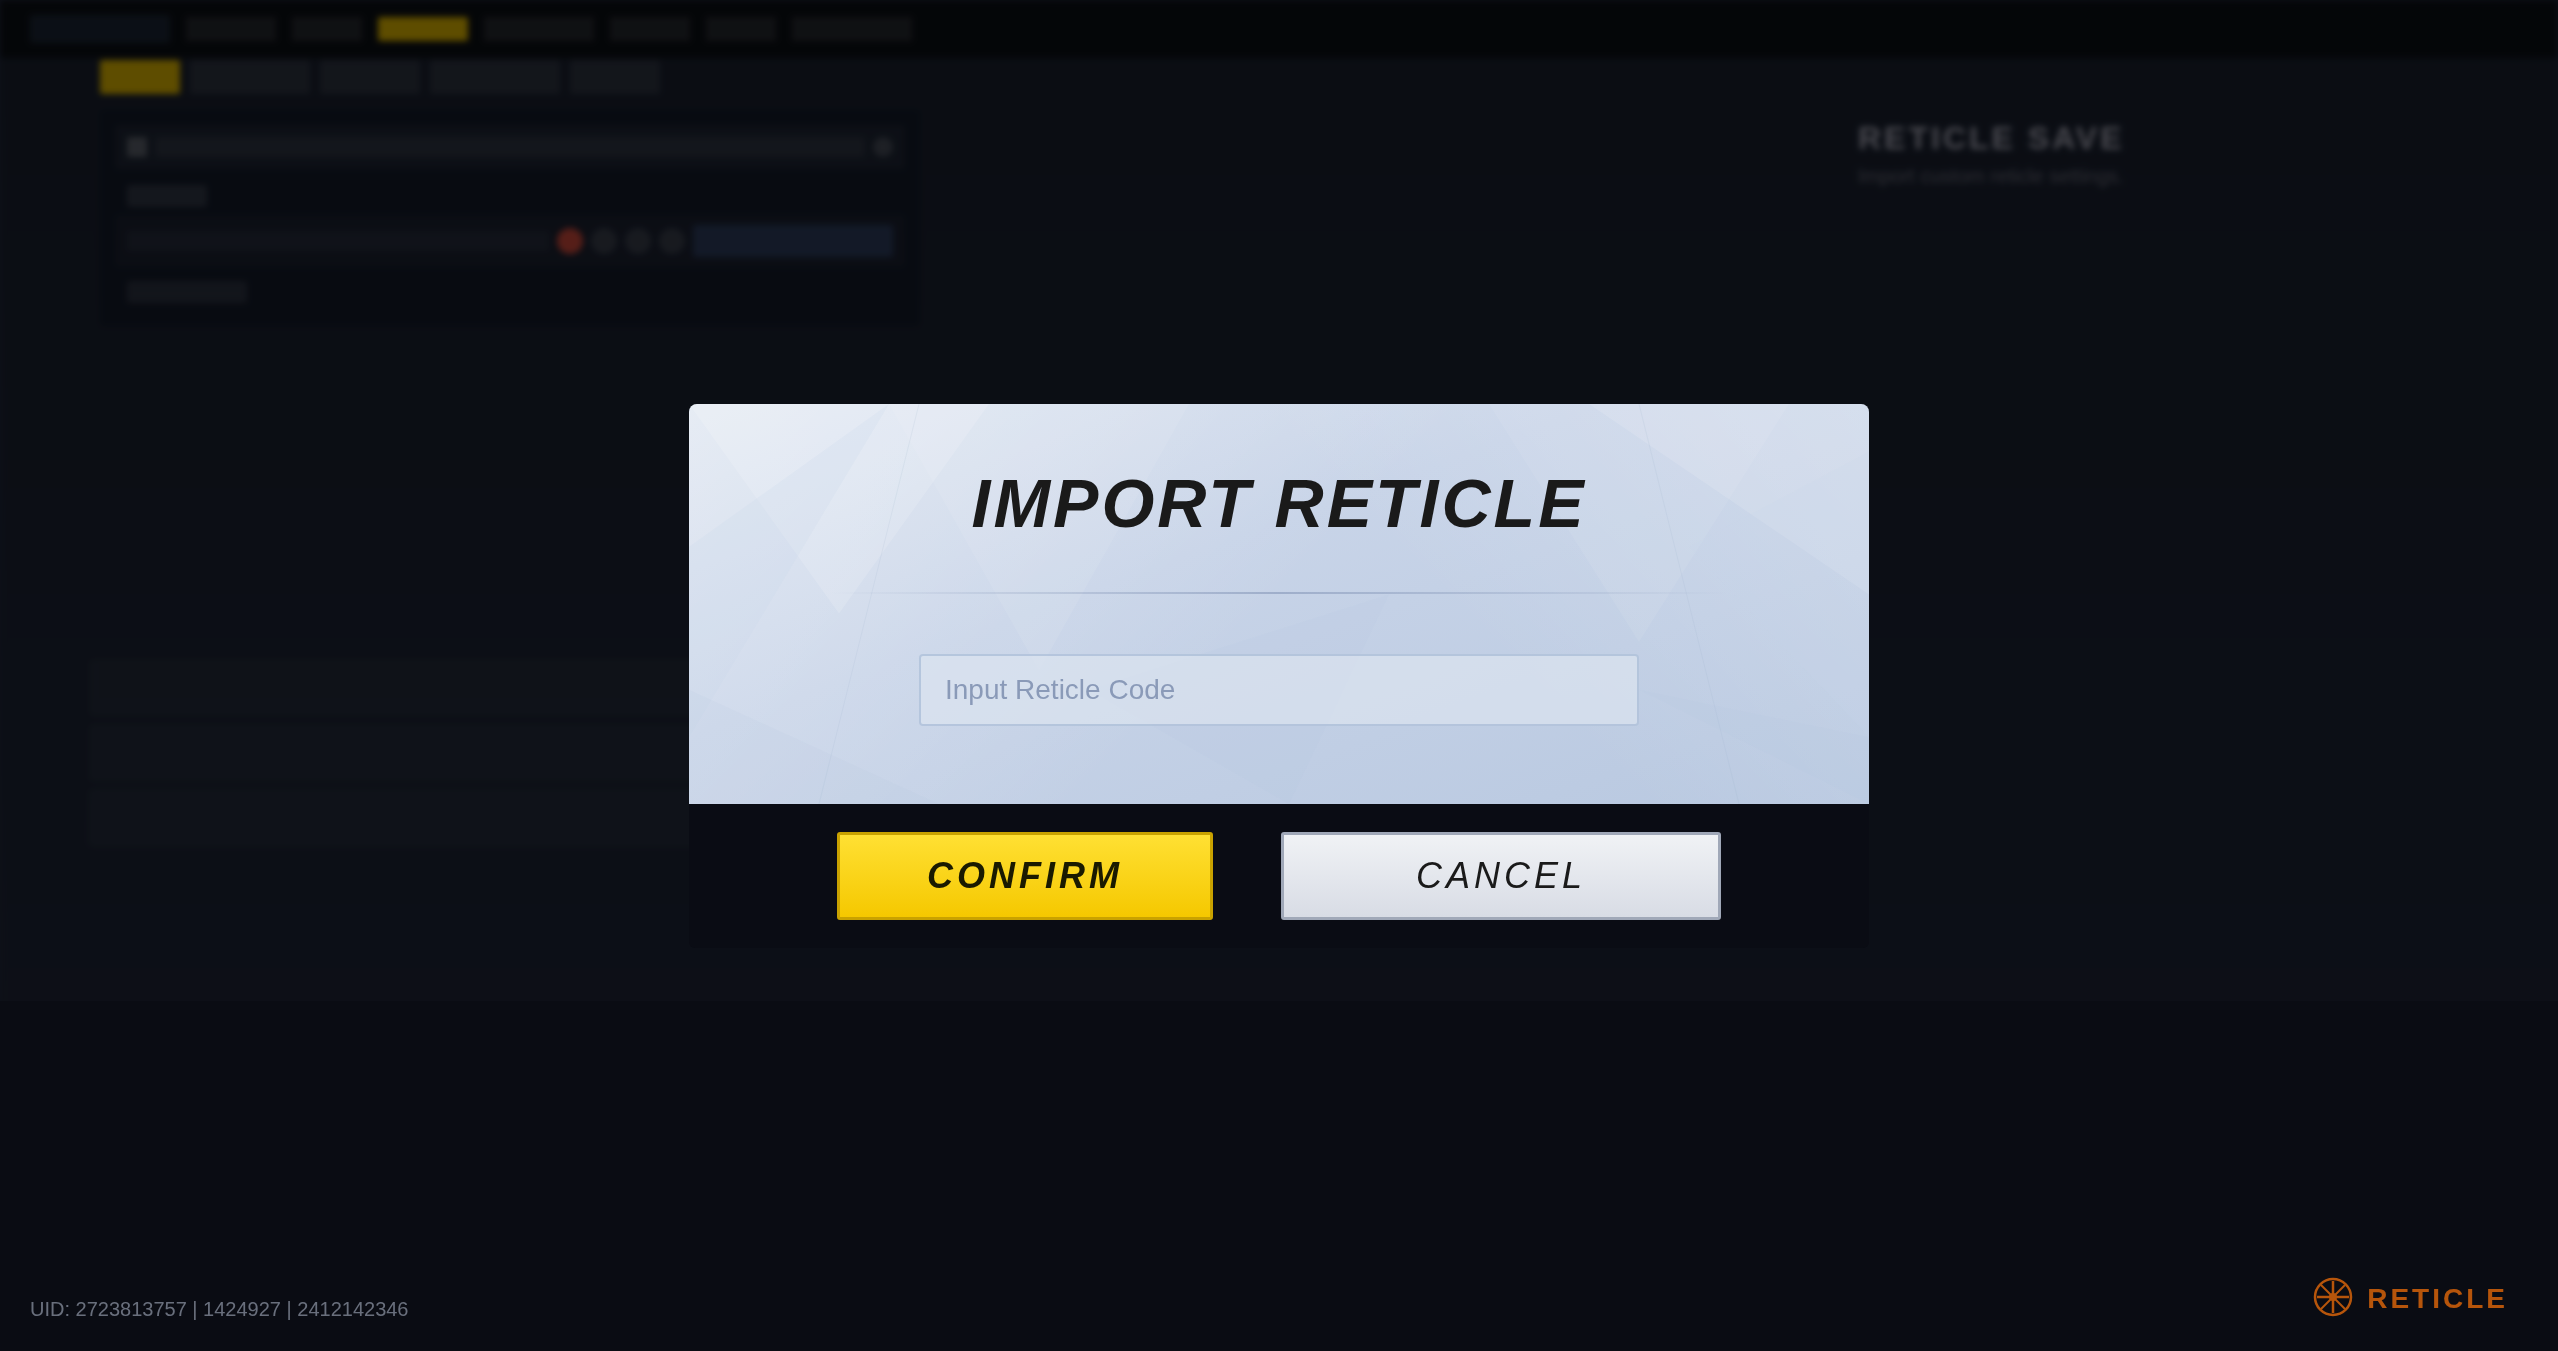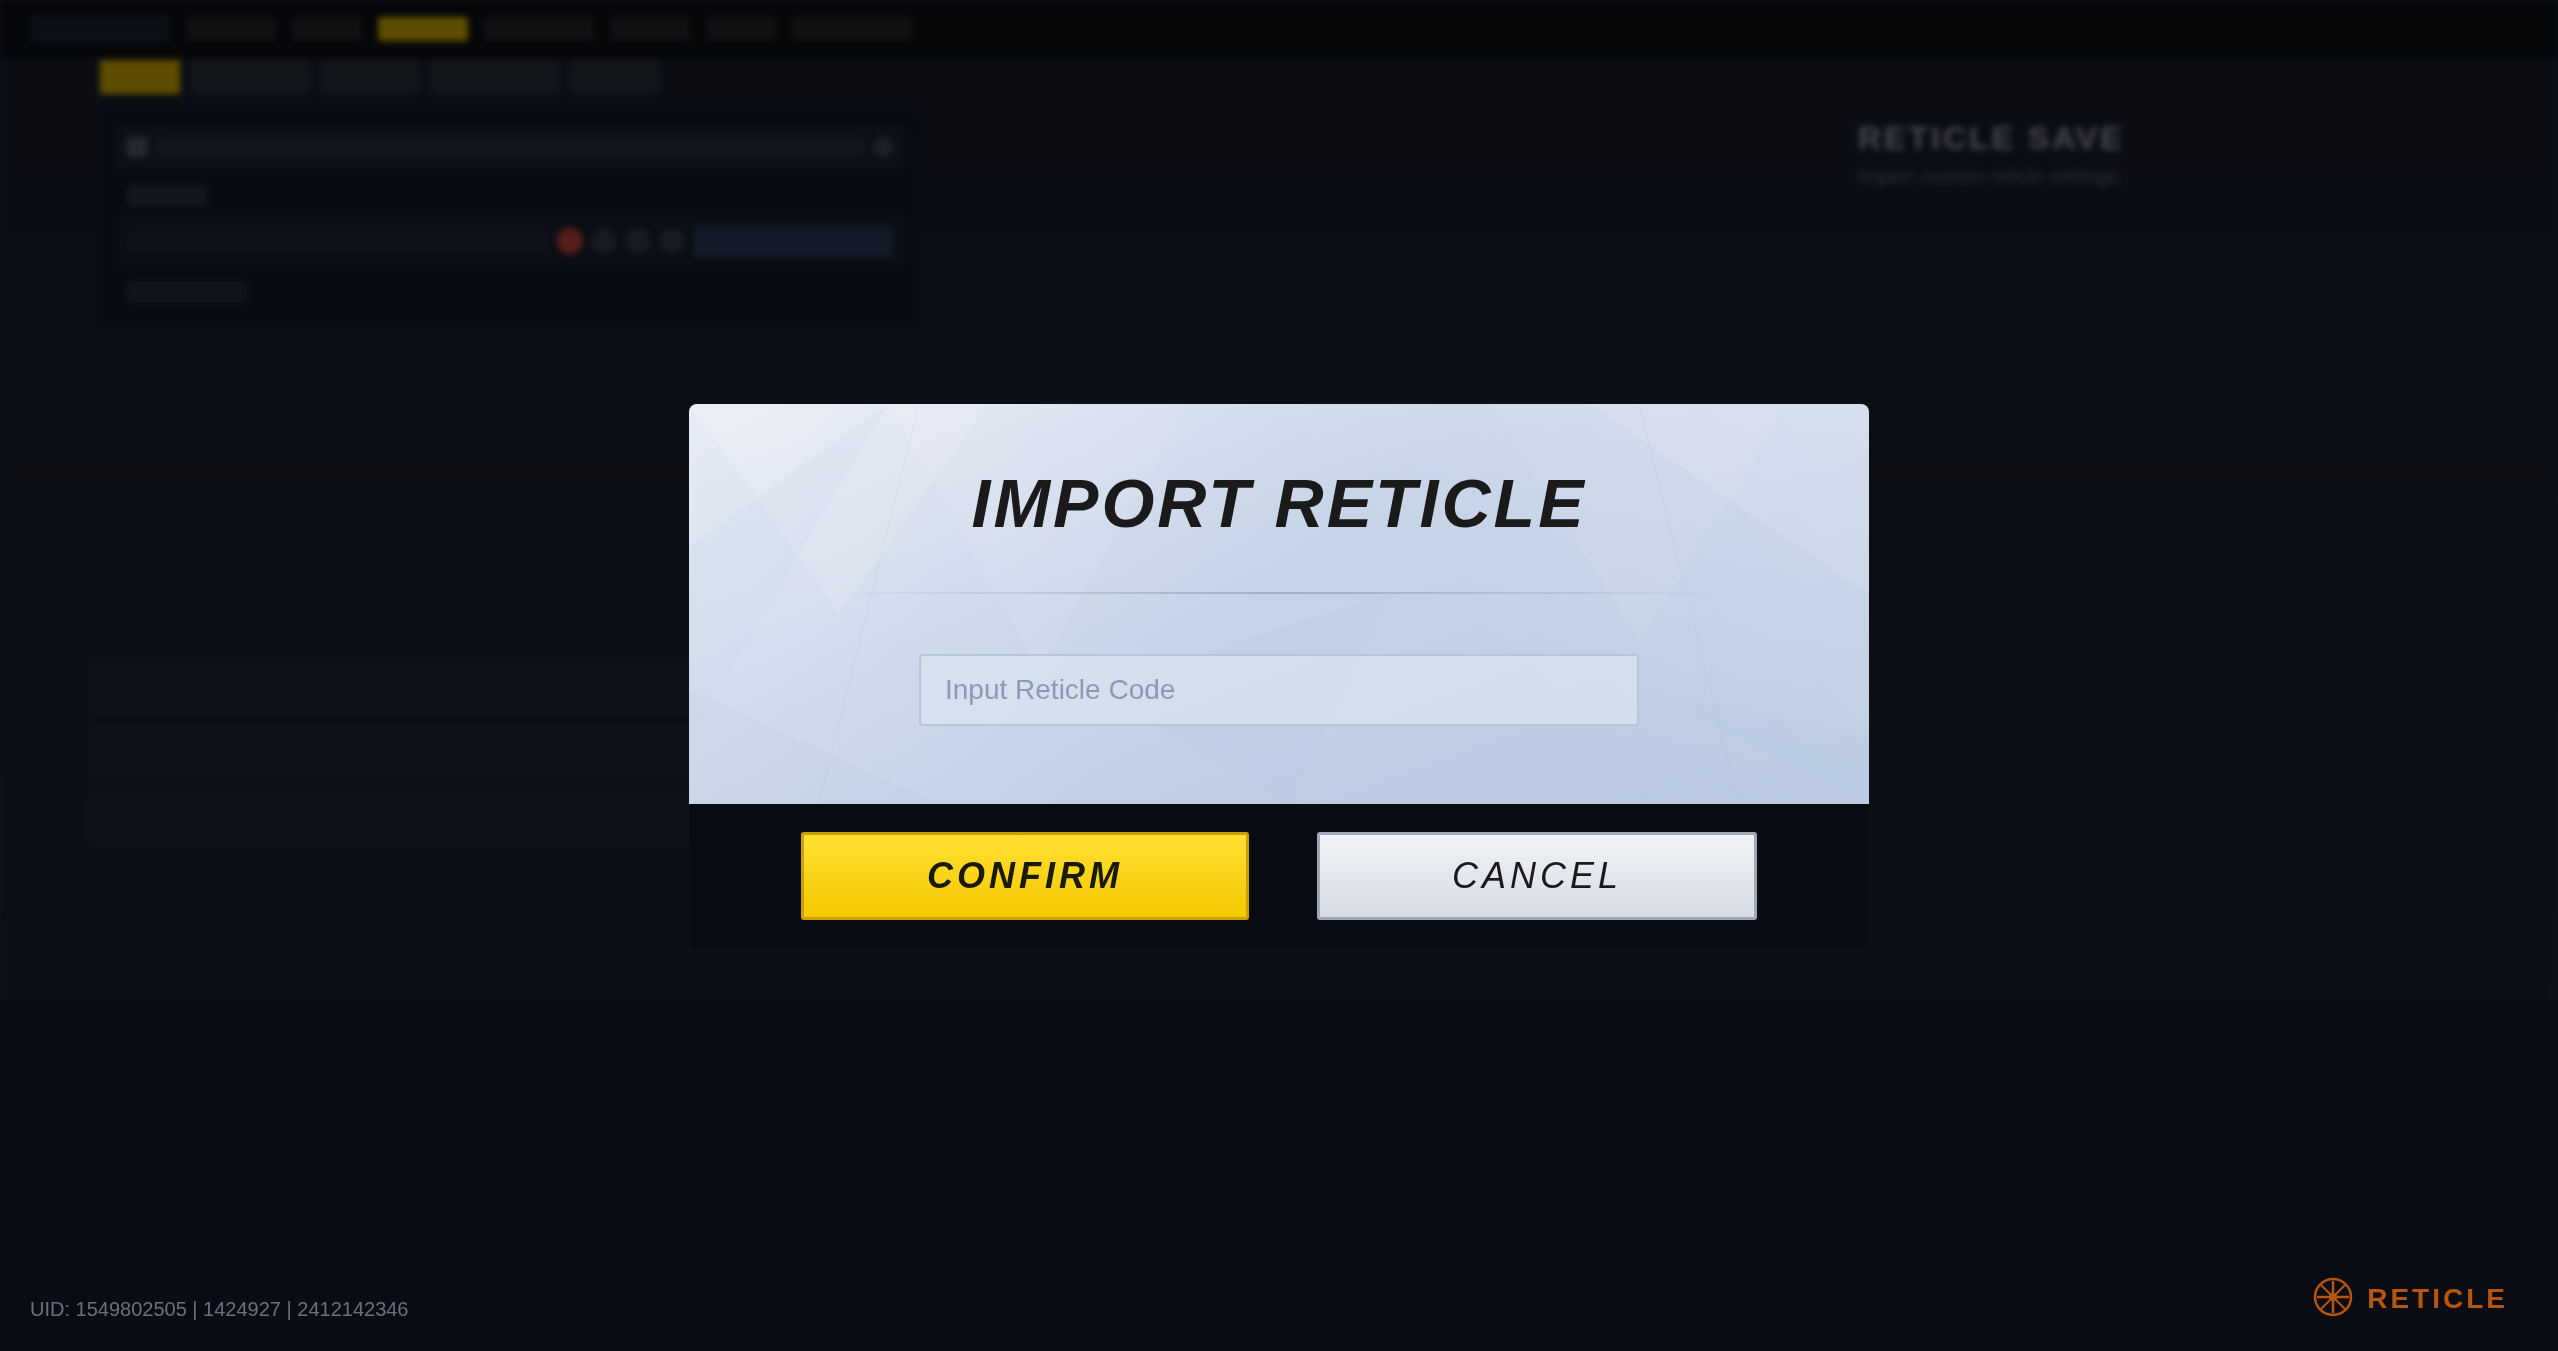--- a/index.html
+++ b/index.html
@@ -151,7 +151,7 @@
 
     
     .btn-confirm {
-      width: 448px;
+      width: 376px;
       height: 88px;
       background: linear-gradient(180deg, #ffe033 0%, #f5c800 100%);
       border: 3px solid #c9a200;

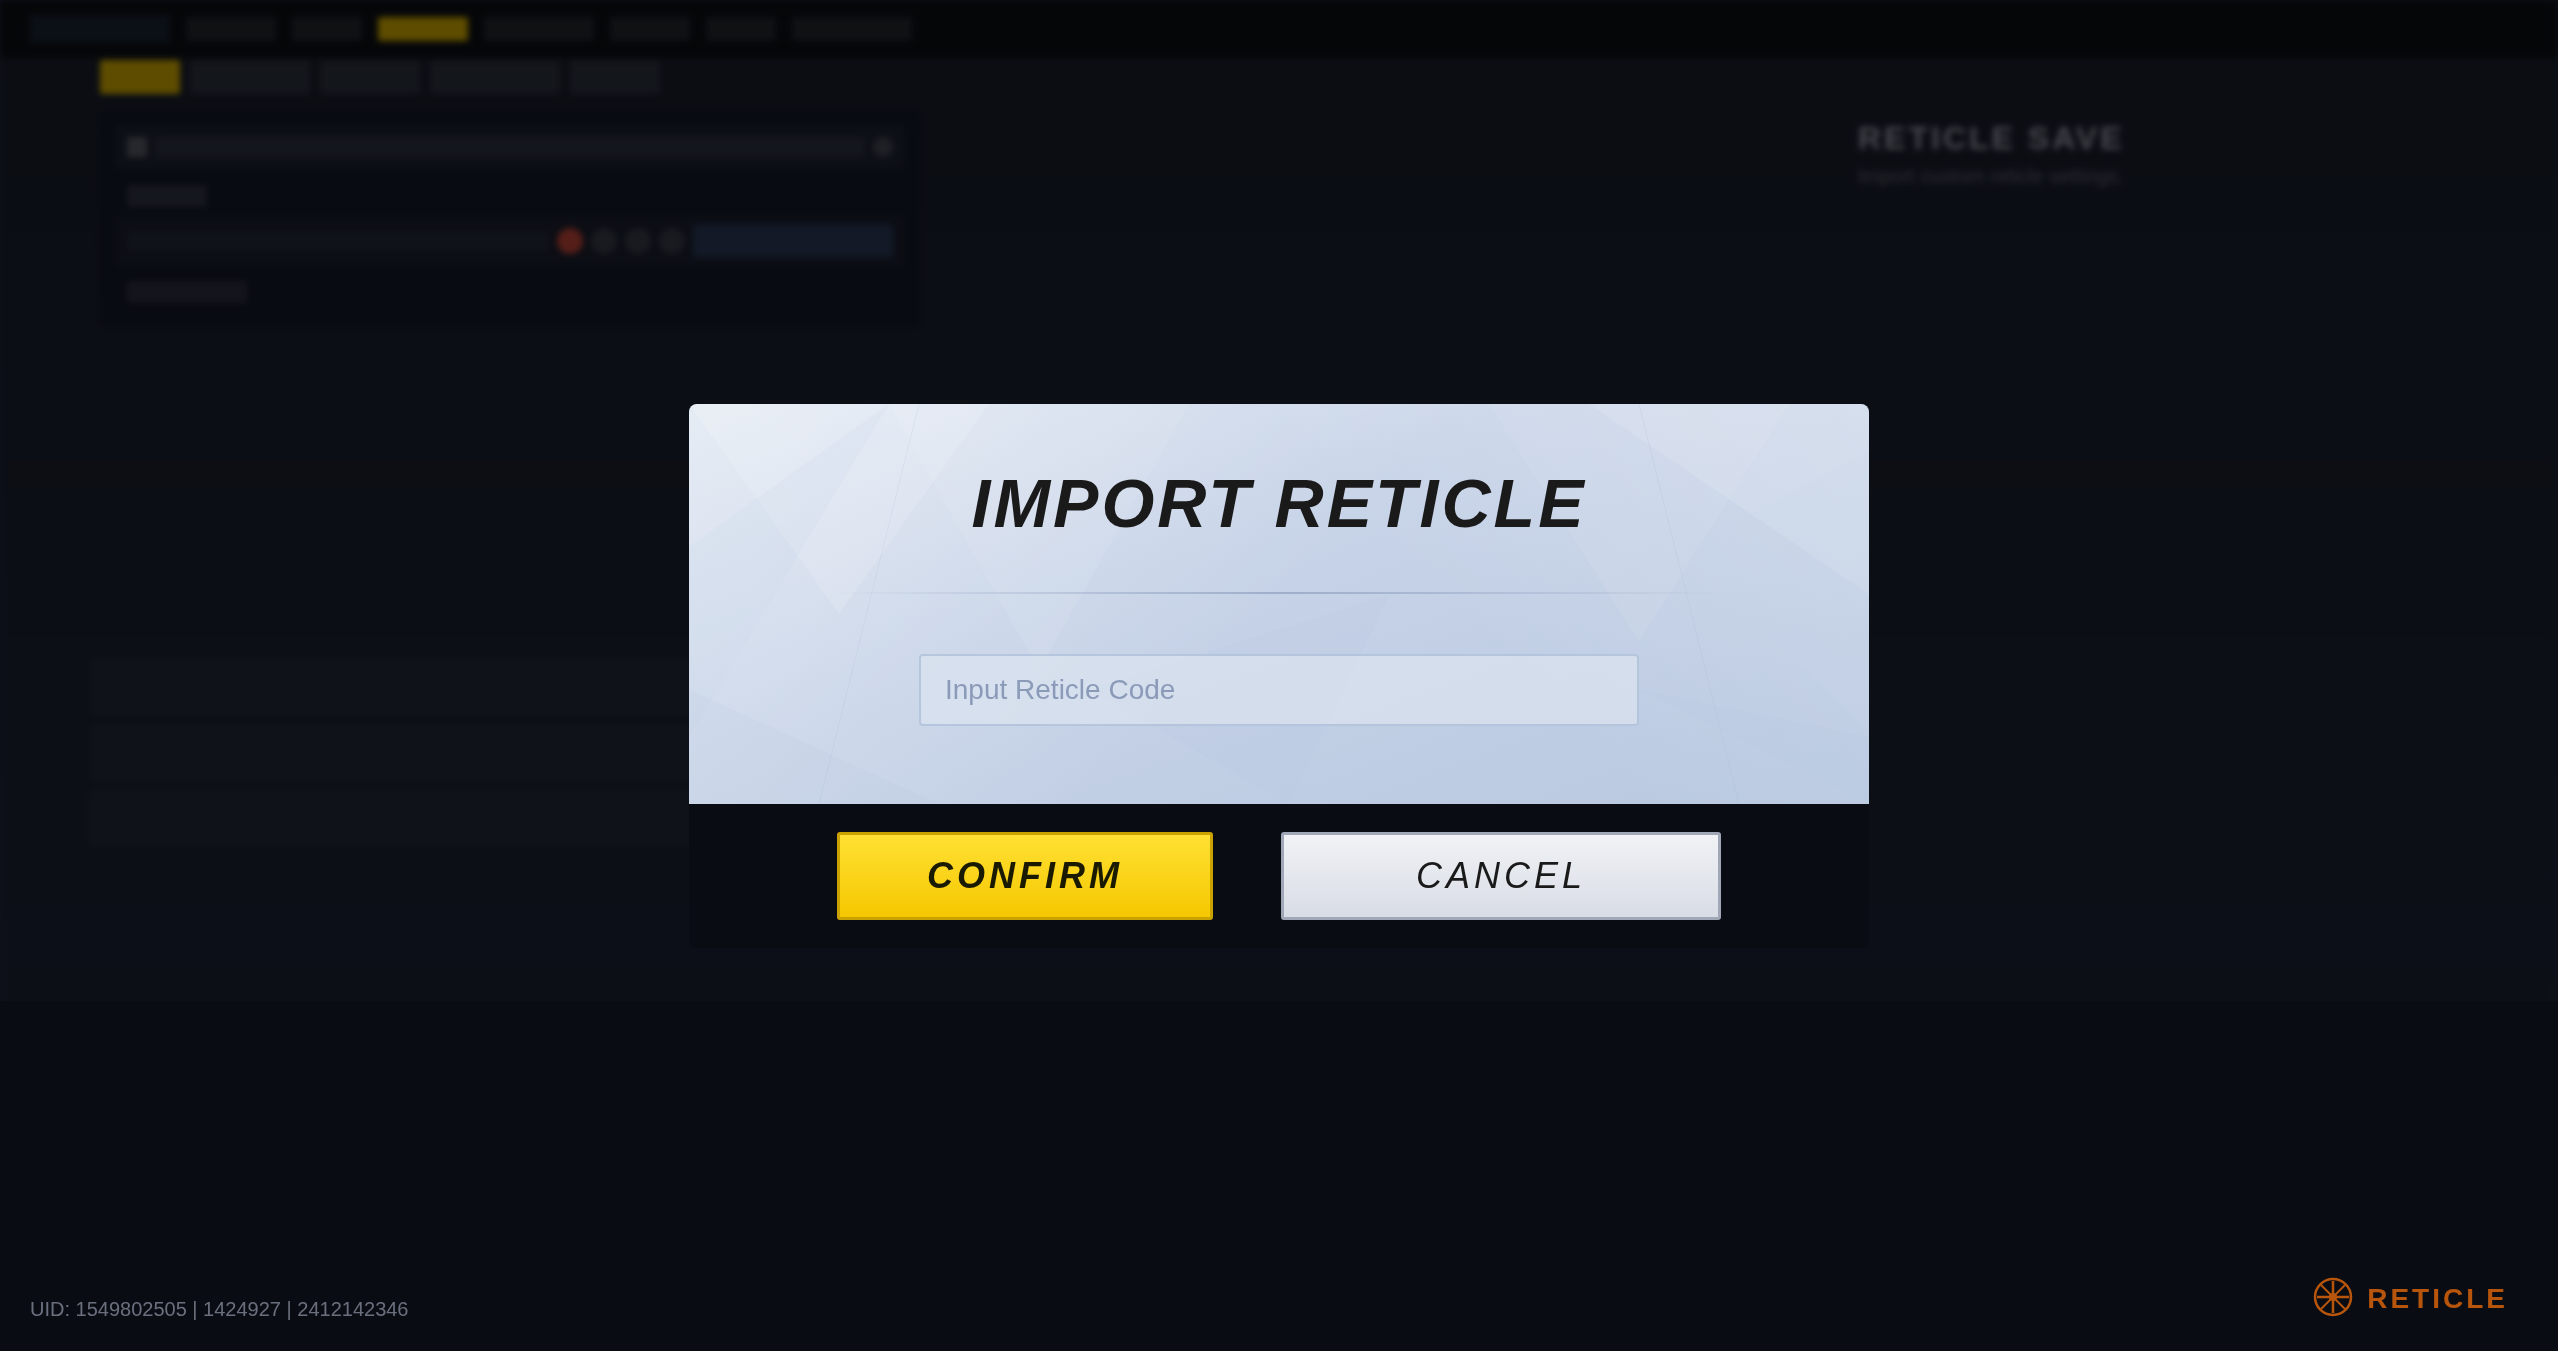--- a/index.html
+++ b/index.html
@@ -350,6 +350,6 @@
   <span class="watermark-text">RETICLE</span>
 </div>
 
-<div class="uid-text">UID: 1549802505 | 1424927 | 2412142346</div>
+<div class="uid-text">UID: 2723813757 | 1424927 | 2412142346</div>
 
 </body></html>

